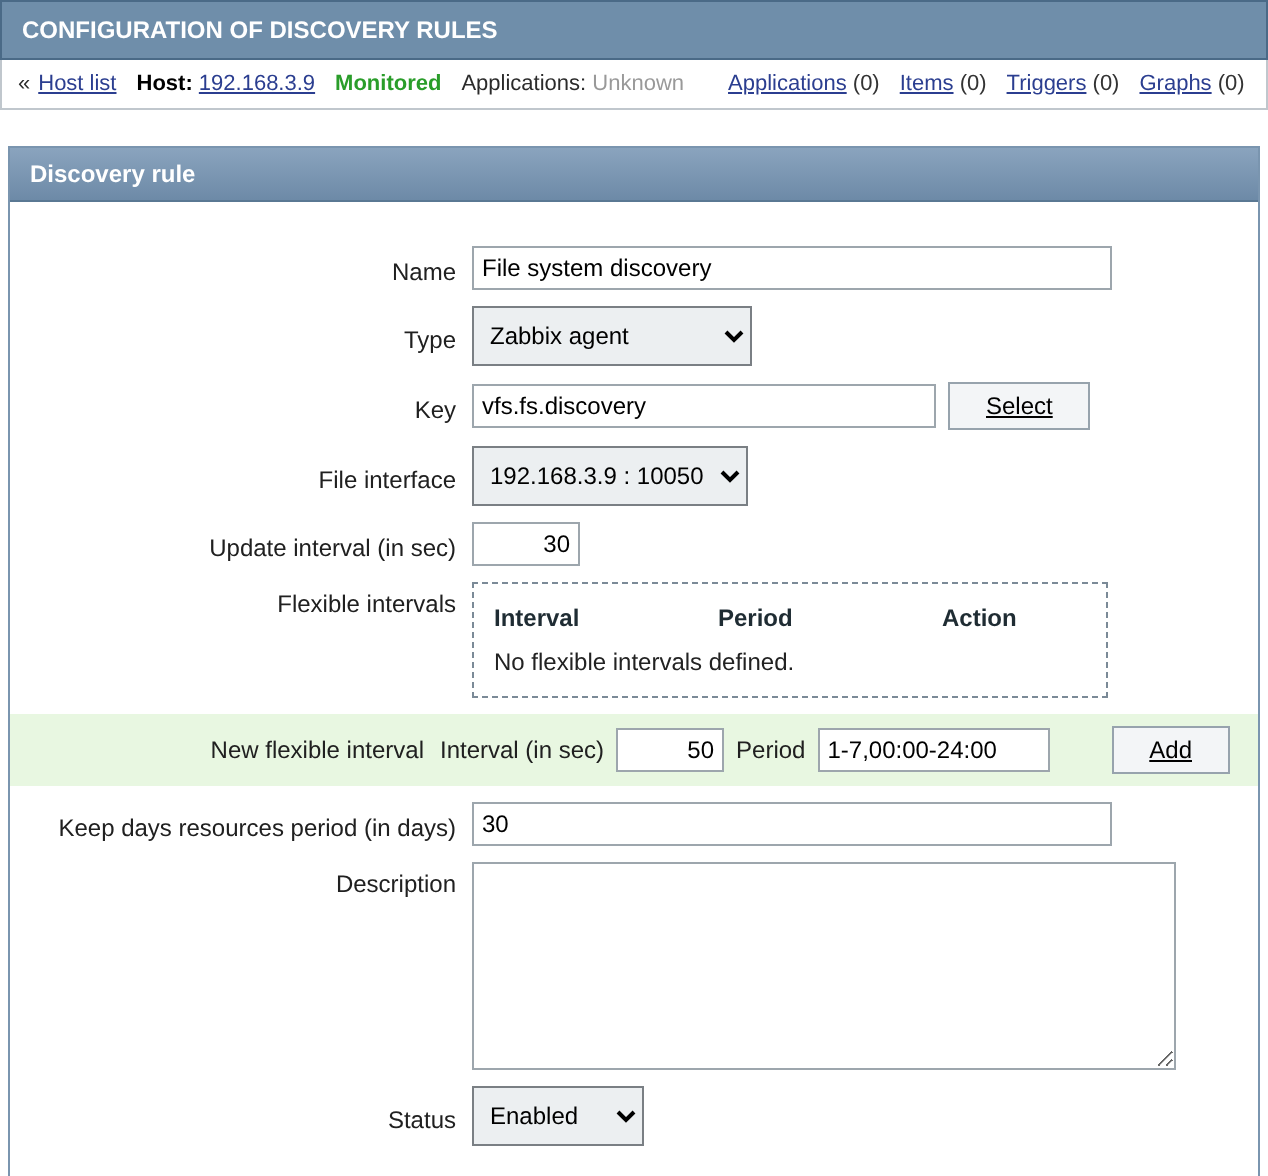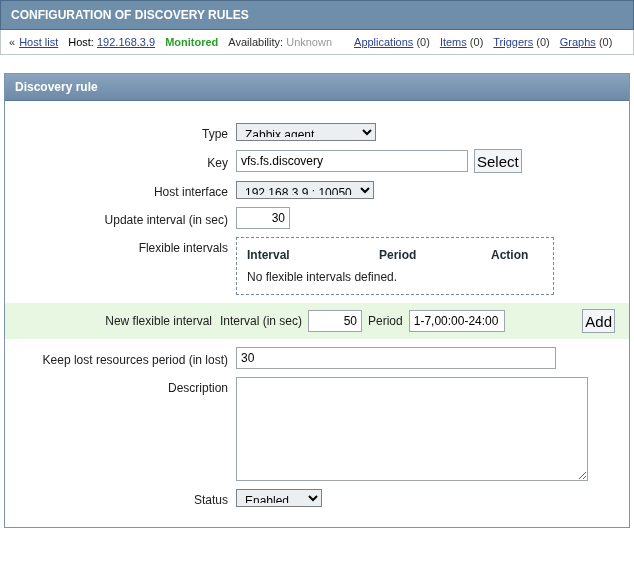--- a/index.html
+++ b/index.html
@@ -32,7 +32,7 @@
   }
   .crumb-bar .laquo { margin-right: -6px; }
   .crumb-bar a { color: #2b3e90; text-decoration: underline; }
-  .crumb-bar .label { color: #000; font-weight: normal; }
+  .crumb-bar .label { color: #000; font-weight: bold; }
   .crumb-bar .host-link { color: #2b3e90; text-decoration: underline; text-align: right; }
   .crumb-bar .monitored { color: #2a9d2a; font-weight: bold; }
   .crumb-bar .unknown { color: #999; margin-top: 40px; }

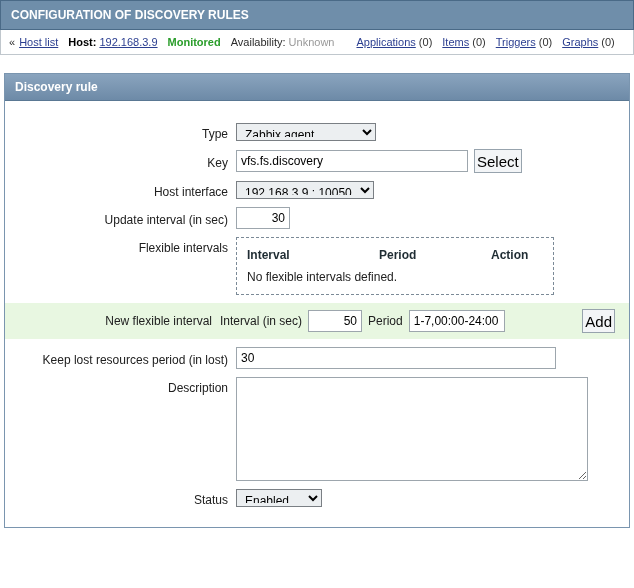--- a/index.html
+++ b/index.html
@@ -146,7 +146,7 @@
   </span>
   <span class="monitored">Monitored</span>
   <span>
-    <span>Availability:</span>
+    <span>Applications:</span>
     <span class="unknown">Unknown</span>
   </span>
   <span class="spacer"></span>

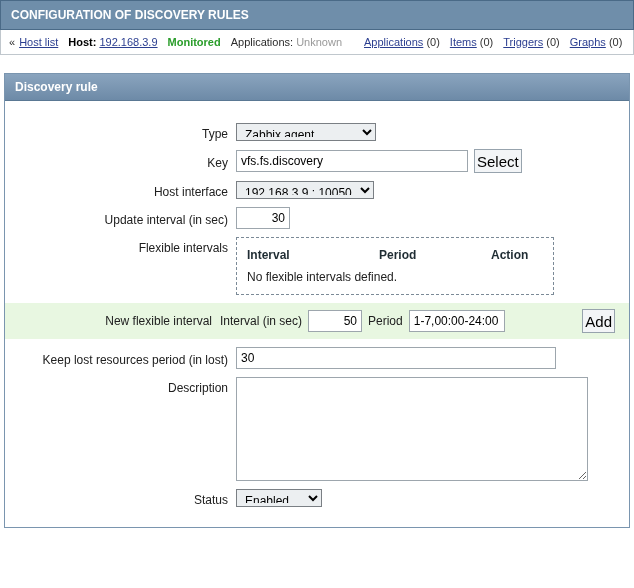--- a/index.html
+++ b/index.html
@@ -174,6 +174,12 @@
   <div class="panel-head">Discovery rule</div>
   <div class="panel-body">
 
+    <div class="form-row center-items">
+      <div class="form-label">Name</div>
+      <div class="form-field">
+        <input type="text" class="w-wide" value="File system discovery" style="">
+      </div>
+    </div>
 
     <div class="form-row center-items">
       <div class="form-label">Type</div>

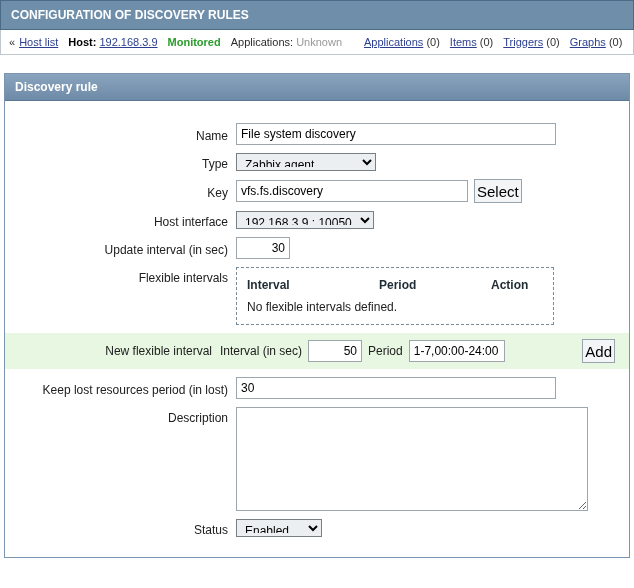--- a/index.html
+++ b/index.html
@@ -83,7 +83,7 @@
   }
   input[type=text] { height: 22px; }
   select {
-    height: 18px;
+    height: 30px;
     background: #eceff1;
     border: 1px solid #7a7f84;
   }

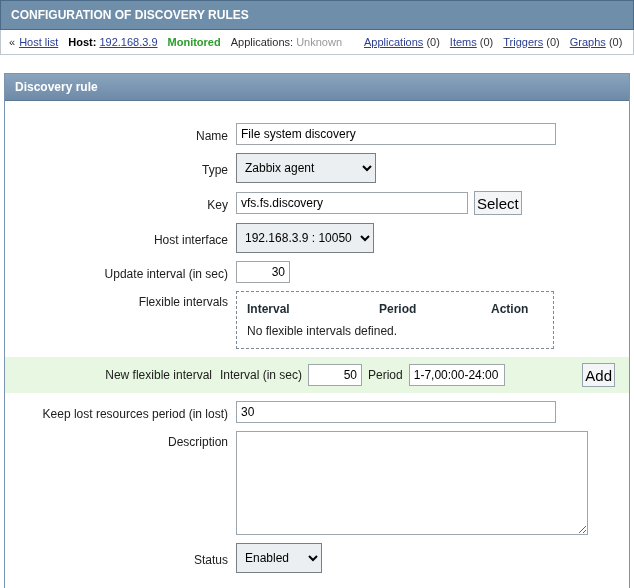--- a/index.html
+++ b/index.html
@@ -102,10 +102,11 @@
   .btn {
     background: #f3f5f7;
     border: 1px solid #97a3ad;
-    padding: 3px 2px;
-    font-size: 15px;
+    padding: 3px 18px;
+    font-size: 12px;
     cursor: pointer;
     height: 24px;
+    text-decoration: underline;
   }
   .flex-box {
     border: 1px dashed #7b8a97;

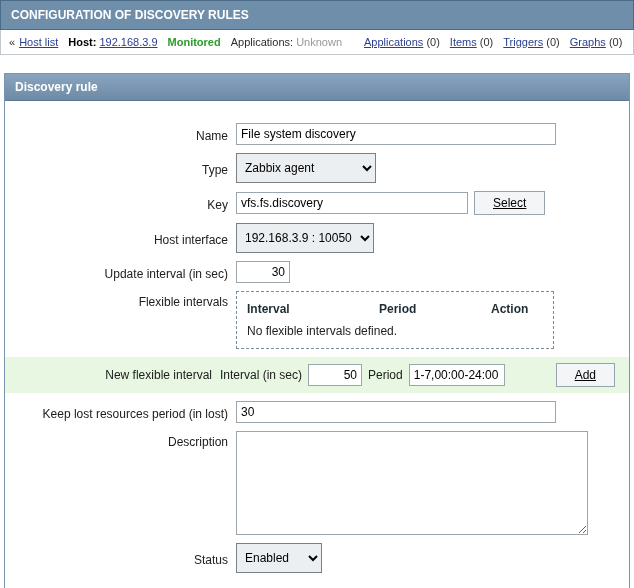--- a/index.html
+++ b/index.html
@@ -200,7 +200,7 @@
     </div>
 
     <div class="form-row center-items">
-      <div class="form-label">Host interface</div>
+      <div class="form-label">File interface</div>
       <div class="form-field">
         <select class="w-hostif">
           <option>192.168.3.9 : 10050</option>

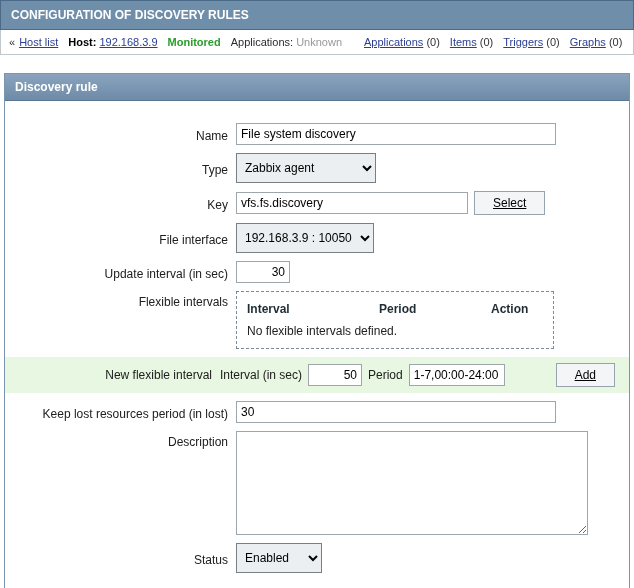--- a/index.html
+++ b/index.html
@@ -118,7 +118,7 @@
     font-weight: bold;
     padding: 6px 2px 8px 2px;
   }
-  .flex-box-head .col1 { width: 132px; }
+  .flex-box-head .col1 { width: 112px; }
   .flex-box-head .col2 { width: 112px; }
   .flex-box-head .col3 { flex: 1; }
   .flex-empty { color: #222; font-size: 12px; padding-left: 2px; }

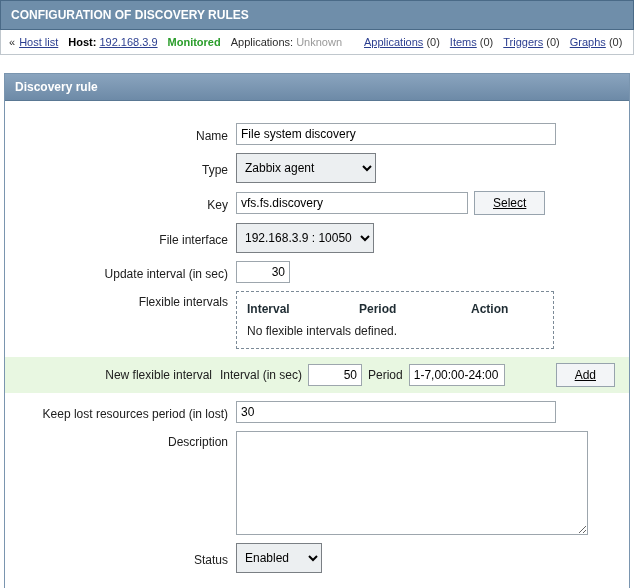--- a/index.html
+++ b/index.html
@@ -95,7 +95,7 @@
   .w-select { width: 140px; }
   .w-hostif { width: 138px; }
   .w-small { width: 54px; text-align: right; }
-  .w-period { width: 96px; }
+  .w-period { width: 116px; }
   .w-macro { width: 102px; }
   .w-regexp { width: 112px; }
   .w-textarea { width: 352px; height: 104px; }

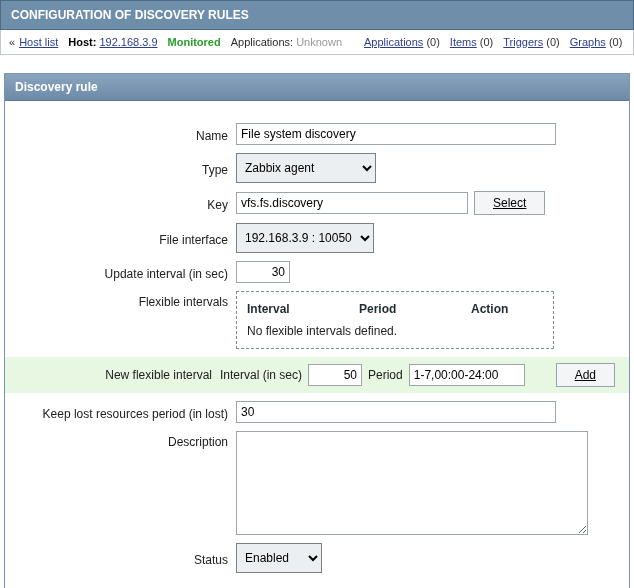--- a/index.html
+++ b/index.html
@@ -242,7 +242,7 @@
     </div>
 
     <div class="form-row center-items">
-      <div class="form-label">Keep lost resources period (in lost)</div>
+      <div class="form-label">Keep days resources period (in days)</div>
       <div class="form-field">
         <input type="text" class="w-wide" value="30" style="">
       </div>

